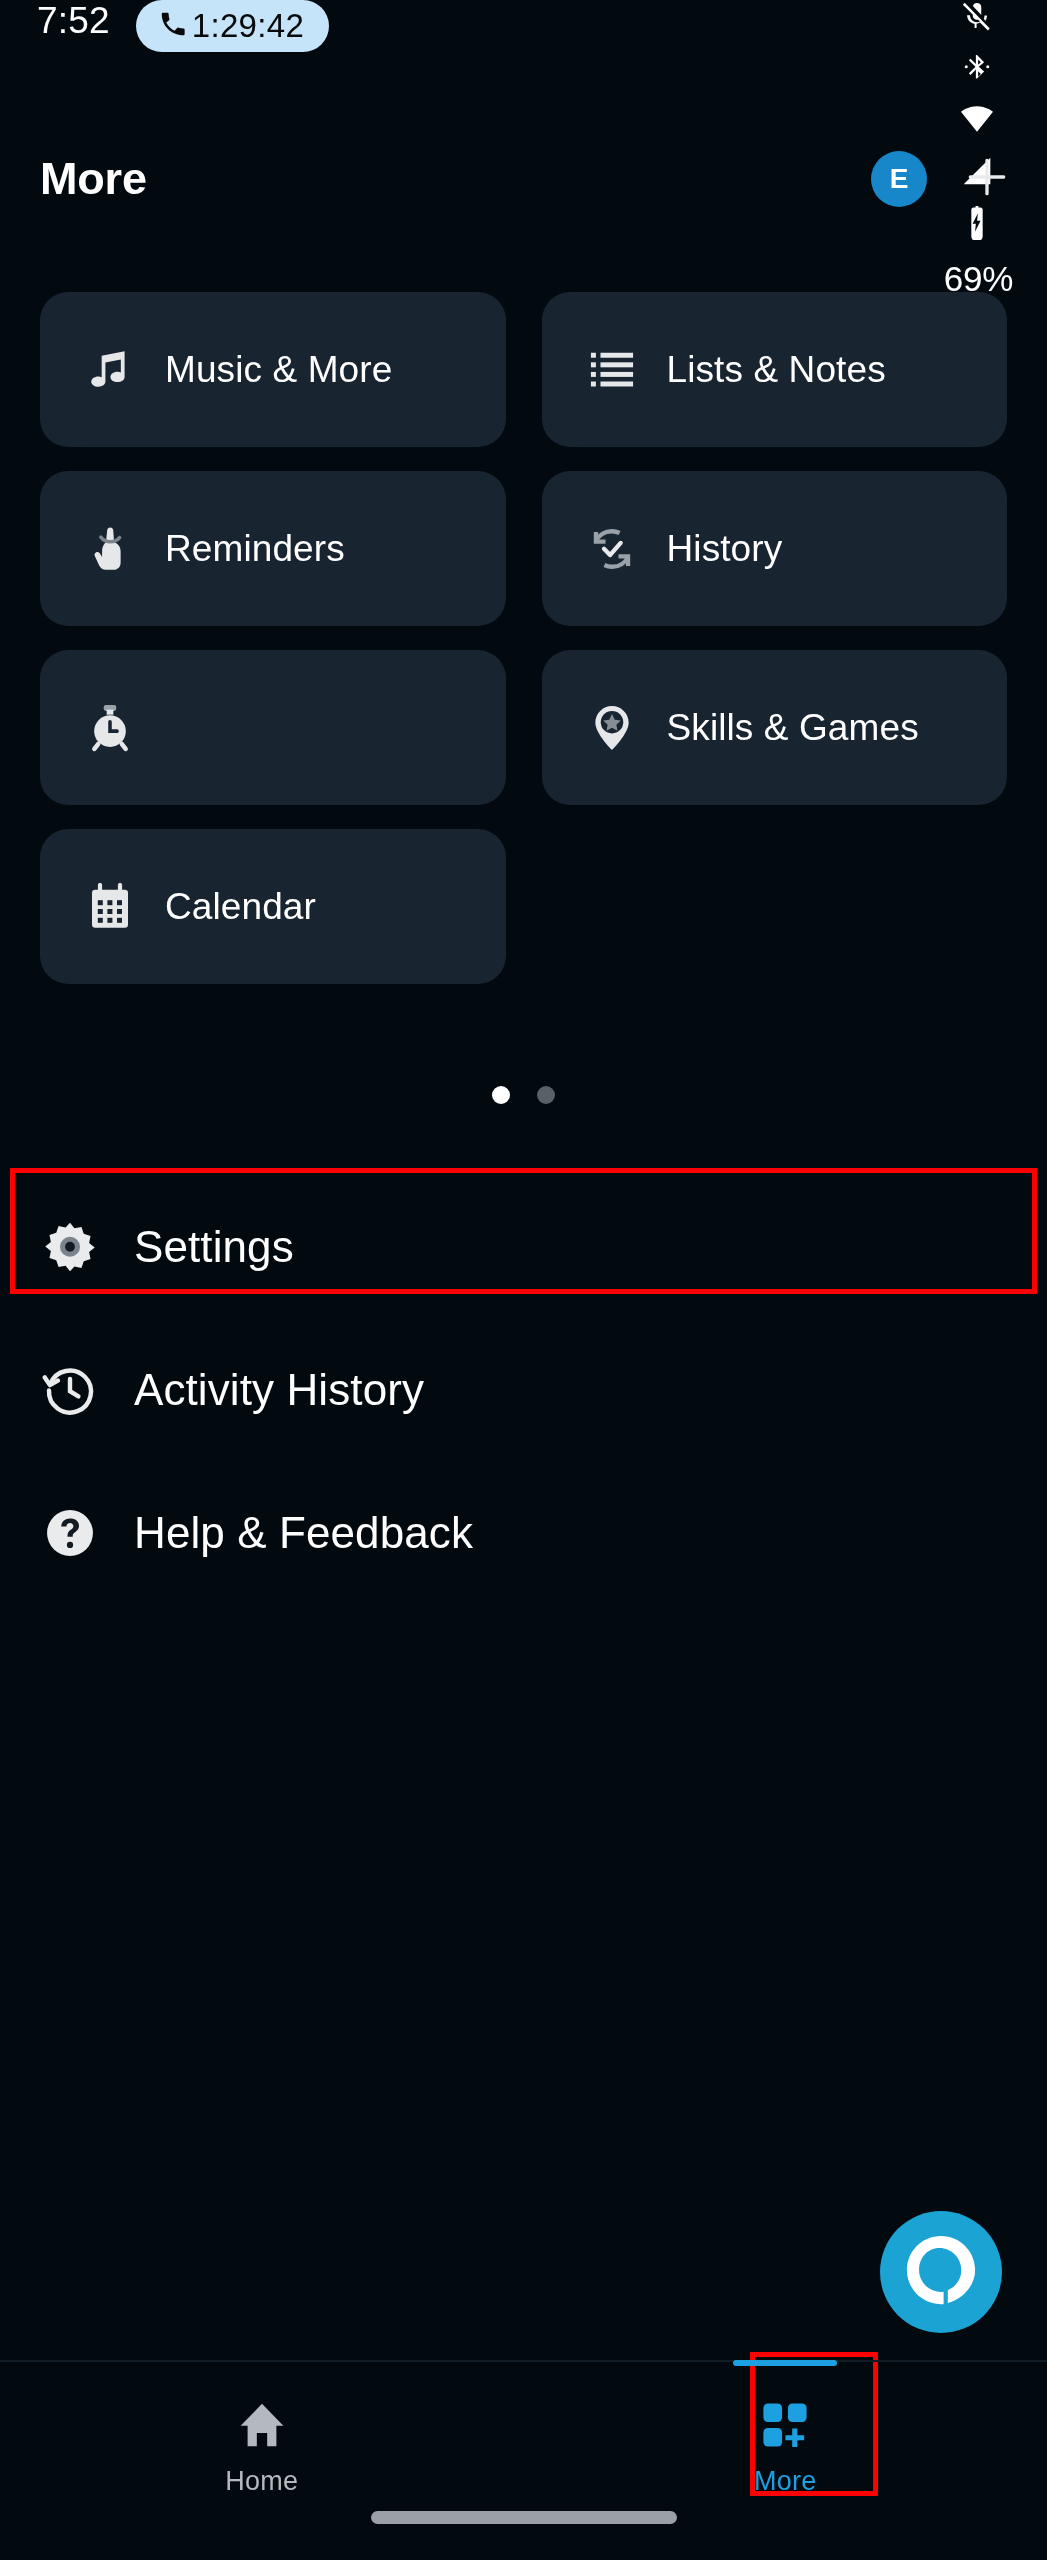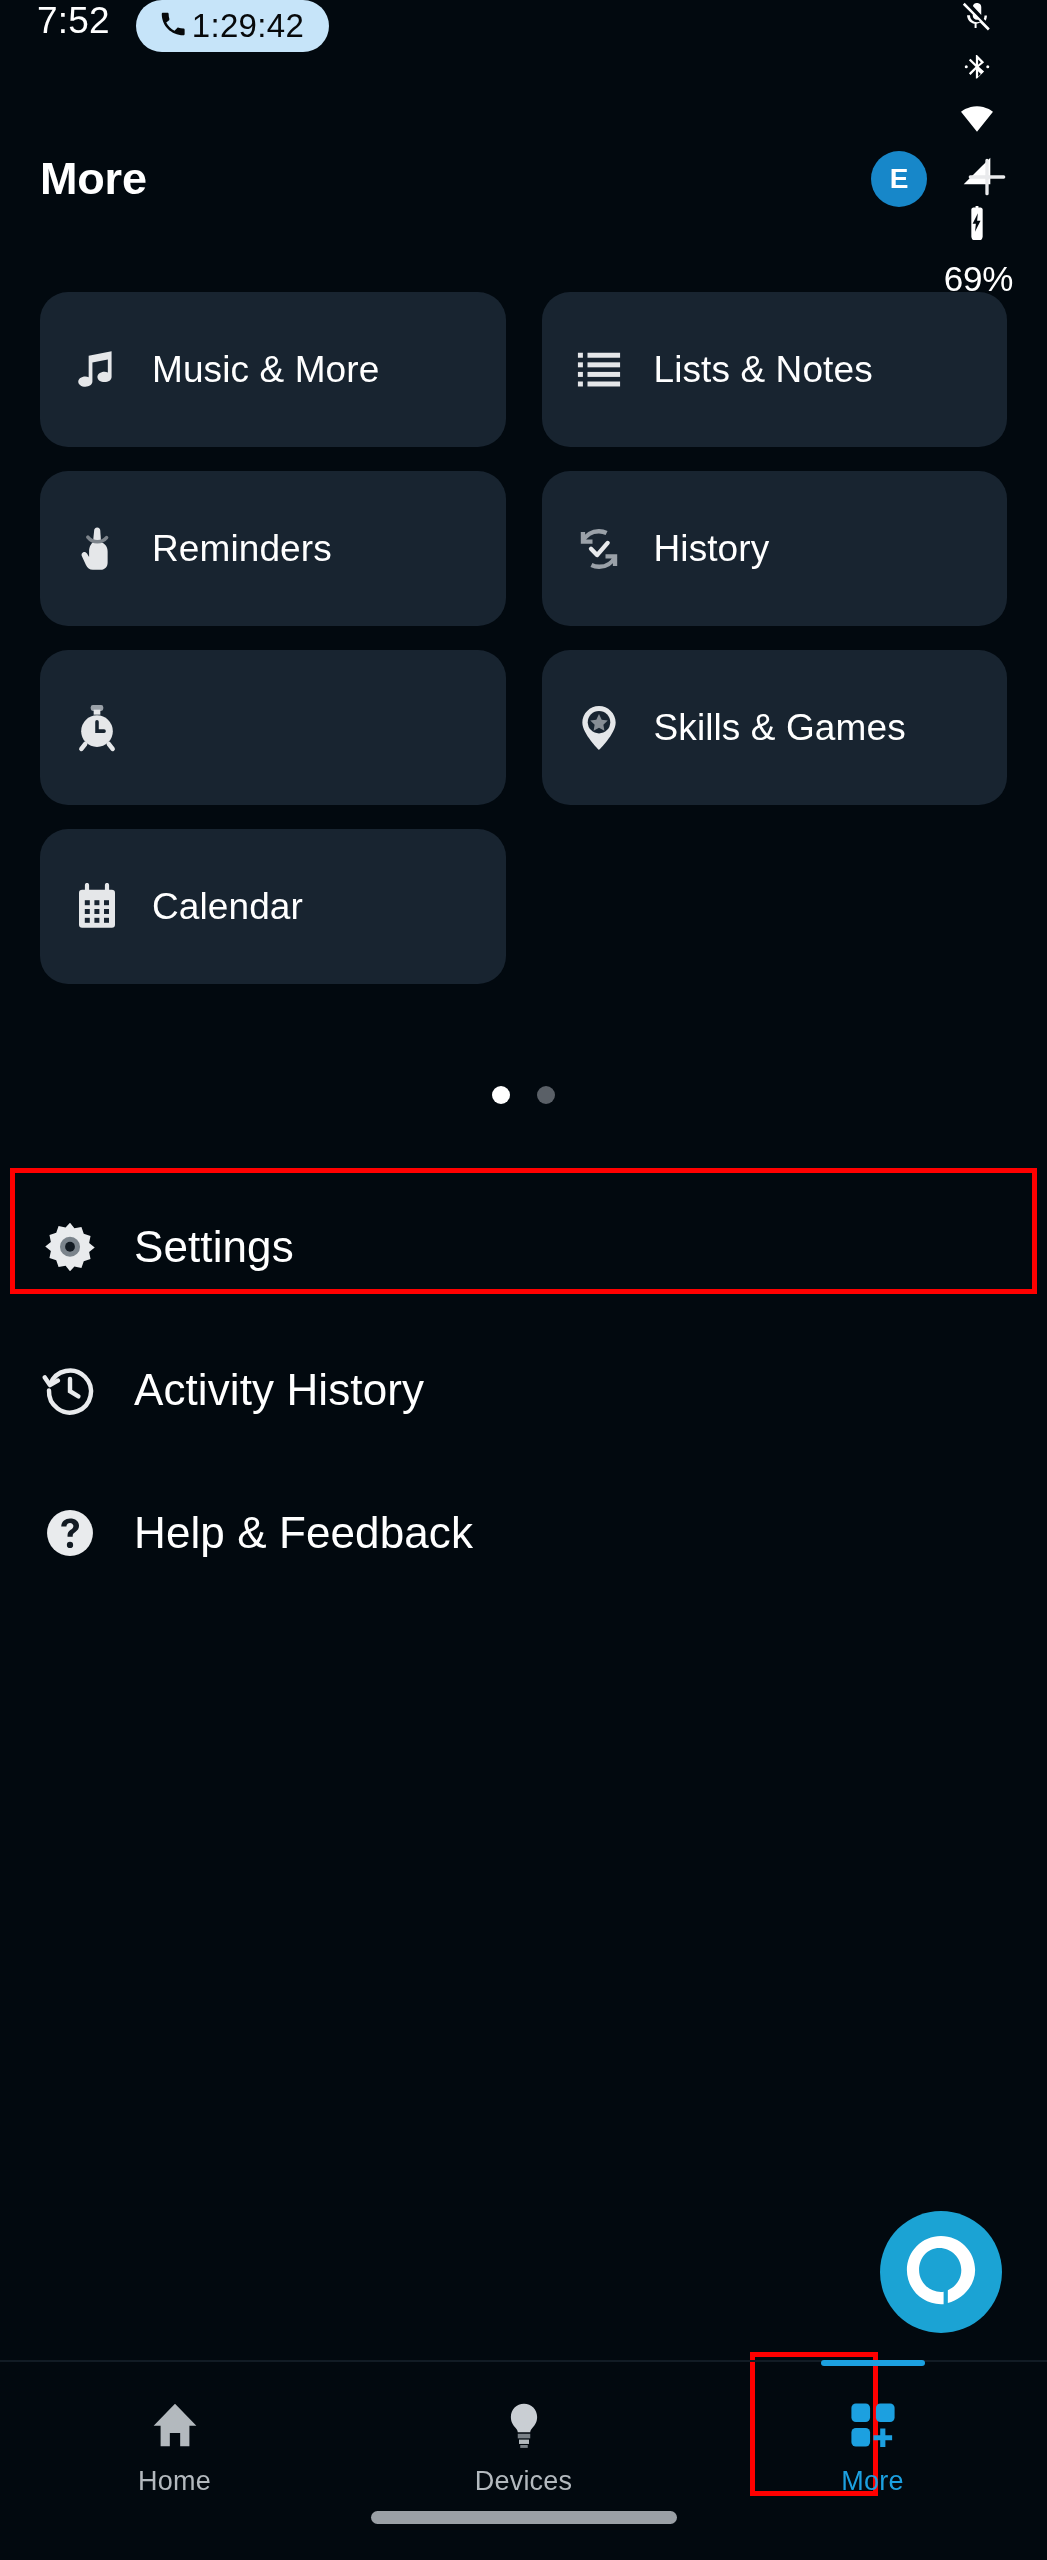--- a/index.html
+++ b/index.html
@@ -122,7 +122,7 @@
     border-radius: 28px;
     display: flex;
     align-items: center;
-    padding-left: 28px;
+    padding-left: 41px;
     gap: 26px;
   }
   .card .card-icon {

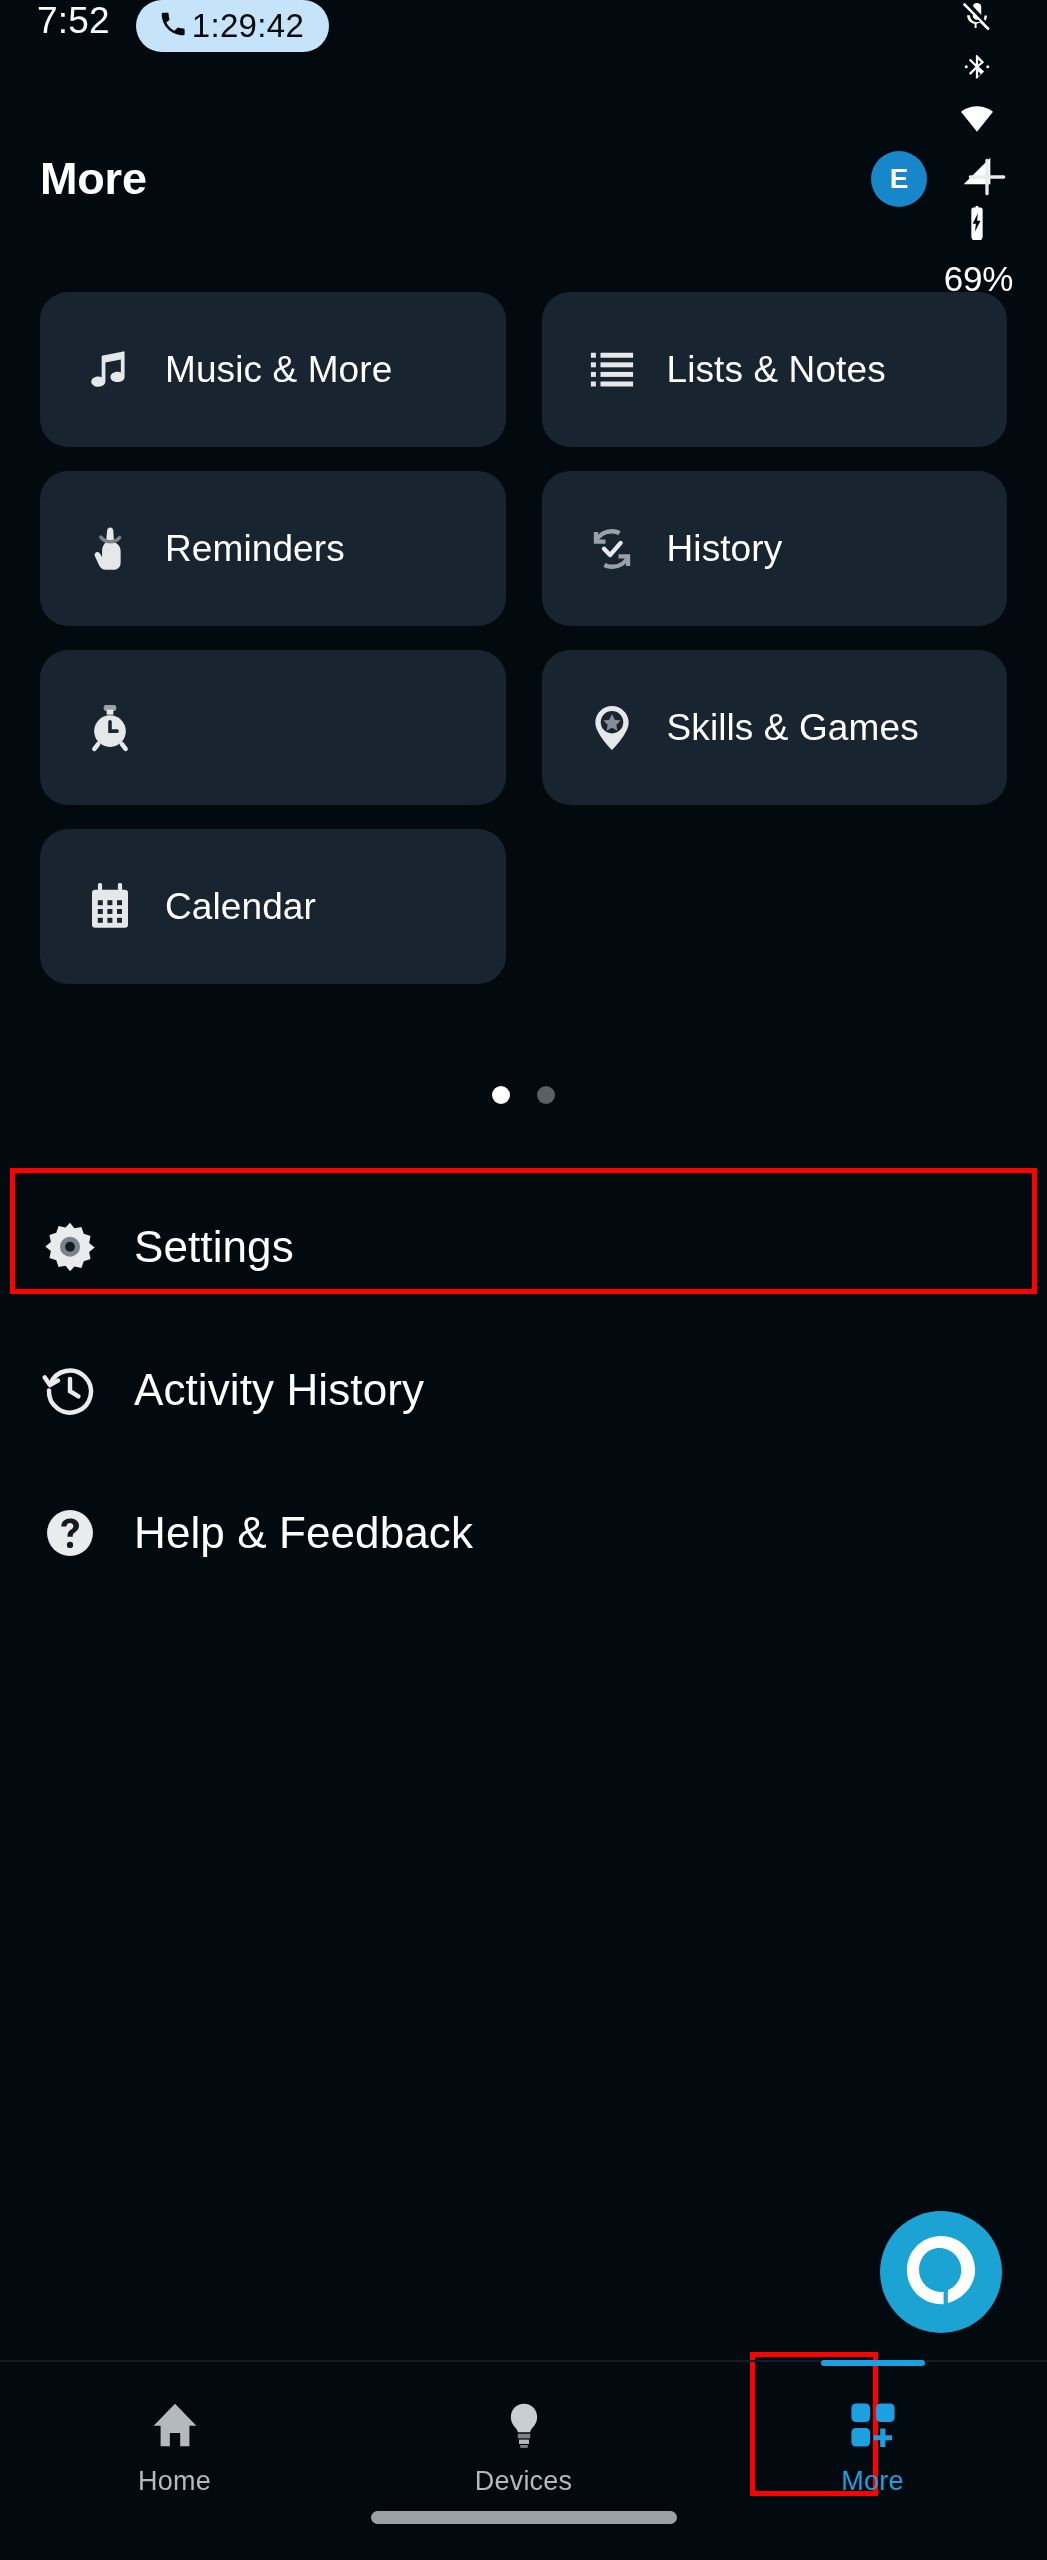--- a/index.html
+++ b/index.html
@@ -479,17 +479,6 @@
         <span class="nav-label">Home</span>
       </div>
 
-      <div class="nav-item">
-        <span class="nav-icon">
-          <svg width="50" height="50" viewBox="0 0 24 24">
-            <path d="M12 1.8c-3.6 0-6.3 2.8-6.3 6.3 0 2.4 1.1 4 2.2 5.2.7.8 1.1 1.4 1.1 2.2h6c0-.8.4-1.4 1.1-2.2 1.1-1.2 2.2-2.8 2.2-5.2 0-3.5-2.7-6.3-6.3-6.3z" fill="#c9ced3"></path>
-            <rect x="9" y="16.2" width="6" height="2.2" fill="#7a8187"></rect>
-            <rect x="9.6" y="19" width="4.8" height="2.1" fill="#b3b9be"></rect>
-            <rect x="10.2" y="21.6" width="3.6" height="1.4" fill="#7a8187"></rect>
-          </svg>
-        </span>
-        <span class="nav-label">Devices</span>
-      </div>
 
       <div class="nav-item active">
         <span class="nav-indicator"></span>

